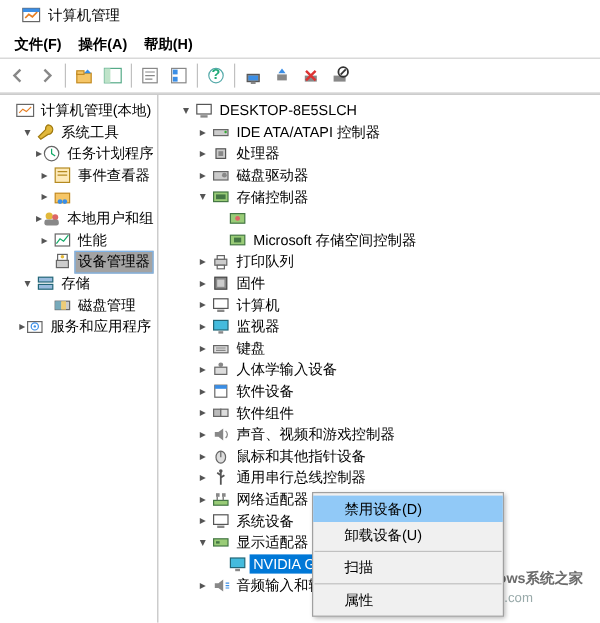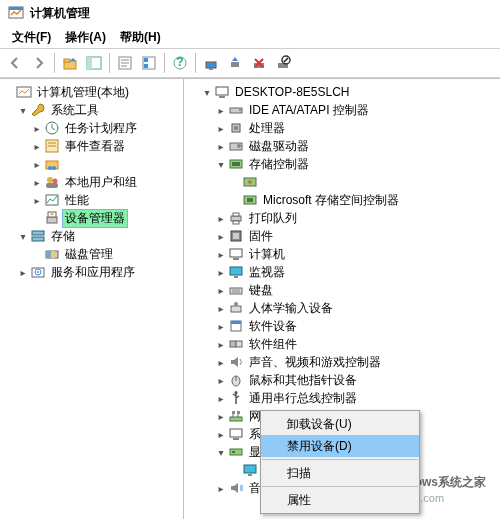--- a/index.html
+++ b/index.html
@@ -4,7 +4,7 @@
 <style>
   * { font-family: "Microsoft YaHei", "Segoe UI", sans-serif; font-size: 12px; box-sizing: border-box; }
   body { margin:0; width:500px; height:519px; background:#fff; color:#000; overflow:hidden; position:relative;}
-  .titlebar { height:26px; display:flex; align-items:center; padding:0 8px; color:#000;font-weight:bold;}
+  .titlebar { height:26px; display:flex; align-items:center; padding:0 18px; color:#000;}
   .titlebar .icon { margin-right:6px; }
   .menubar { height:22px; display:flex; align-items:center; padding:0 6px; gap:2px;}
   .menubar span { padding:2px 6px;font-weight:bold; }

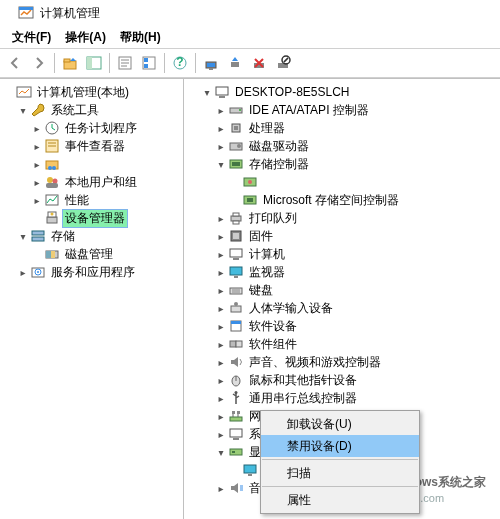--- a/index.html
+++ b/index.html
@@ -13,7 +13,7 @@
   .toolbar .tb { width:22px; height:22px; display:flex; align-items:center; justify-content:center; border:1px solid transparent;}
   .toolbar .sep { width:1px; height:20px; background:#c0c0c0; margin:0 2px;}
   .main { display:flex; height:calc(519px - 26px - 22px - 1px - 28px - 1px); border-top:1px solid #c0c0c0;}
-  .left-pane { width:184px; border-right:1px solid #c0c0c0; padding:4px 2px; overflow:hidden;}
+  .left-pane { width:132px; border-right:1px solid #c0c0c0; padding:4px 2px; overflow:hidden;}
   .right-pane { flex:1; padding:4px 2px; overflow:hidden; position:relative;}
   .tree-node { display:flex; align-items:center; height:18px; white-space:nowrap;}
   .tree-node .twisty { width:14px; text-align:center; color:#555; font-size:10px; user-select:none;}

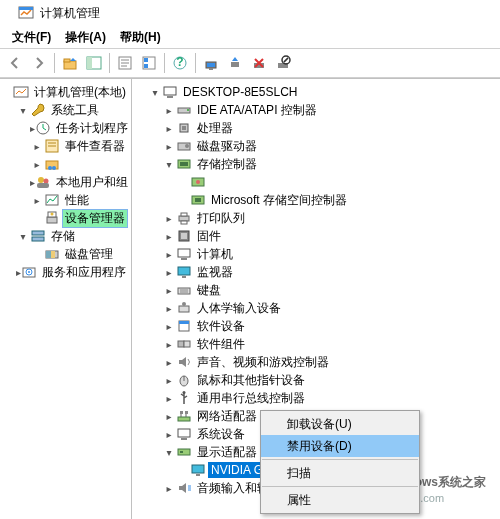--- a/index.html
+++ b/index.html
@@ -20,7 +20,7 @@
   .tree-node .twisty.none { visibility:hidden;}
   .tree-node .ico { width:16px; height:16px; display:flex; align-items:center; justify-content:center; margin-right:2px;}
   .tree-node .lbl { padding:1px 3px;}
-  .tree-node.selected .lbl { background:#86efac; border:1px solid #7eb4ea; padding:0 2px;text-align:right;}
+  .tree-node.selected .lbl { background:#a3a3a3; border:1px solid #7eb4ea; padding:0 2px;text-align:right;}
   .tree-node.hlsel  .lbl { background:#0078d7; color:#fff;}
   .ind1{padding-left:14px;} .ind2{padding-left:28px;} .ind3{padding-left:42px;}
   .context-menu { position:absolute; left:260px; top:410px; width:160px; background:#f0f0f0; border:1px solid #a0a0a0; box-shadow:2px 2px 4px rgba(0,0,0,.3); padding:2px 0; z-index:10;}

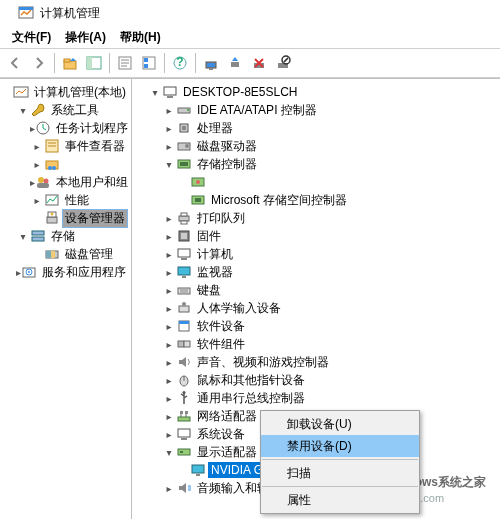--- a/index.html
+++ b/index.html
@@ -488,11 +488,11 @@
 </div>
 
 <div class="context-menu">
+  <div class="mi hl">
+      <span>禁用设备(D)</span>
+    </div>
   <div class="mi">
       <span>卸载设备(U)</span>
-    </div>
-  <div class="mi hl">
-      <span>禁用设备(D)</span>
     </div>
   <div class="msep"></div>
   <div class="mi">

